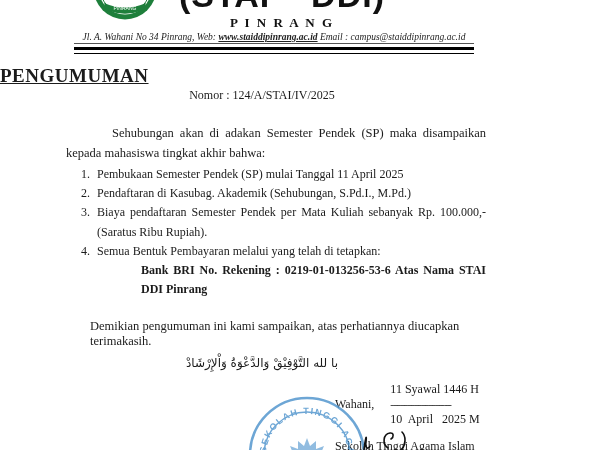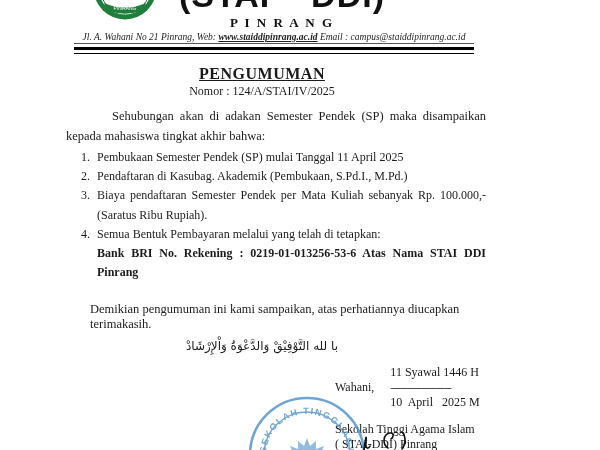--- a/index.html
+++ b/index.html
@@ -69,7 +69,7 @@
       <div class="acronym">(STAI – DDI)</div>
     </div>
     <div class="city">P I N R A N G</div>
-    <div class="address"><span>Jl. A. Wahani No 21 Pinrang, Web: </span><span class="weblink">www.staiddipinrang.ac.id</span><span> Email : </span><span>campus@staiddipinrang.ac.id</span></div>
+    <div class="address"><span>Jl. A. Wahani No 34 Pinrang, Web: </span><span class="weblink">www.staiddipinrang.ac.id</span><span> Email : </span><span>campus@staiddipinrang.ac.id</span></div>
     <div class="thick-rule"></div>
   </div>
 

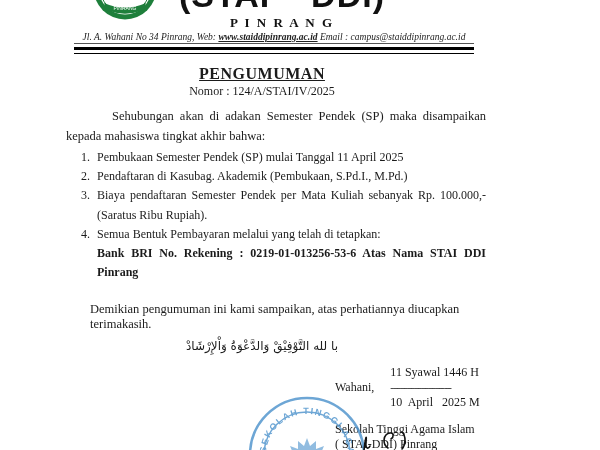--- a/index.html
+++ b/index.html
@@ -28,7 +28,7 @@
   .address .weblink{text-decoration:underline;font-weight:bold;}
   .thick-rule{margin:3px 50px 0 74px;height:3px;border-top:3px solid #000;border-bottom:1px solid #000;}
   
-  .doc-title{text-align:center;font-size:16px;font-weight:bold;text-decoration:underline;margin-top:11px;letter-spacing:.5px;}
+  .doc-title{text-align:left;font-size:19px;font-weight:bold;text-decoration:underline;margin-top:11px;letter-spacing:.5px;}
   .doc-number{text-align:center;font-size:12px;margin-top:1px;}
   
   .intro{margin:7px 38px 0 66px;text-indent:46px;text-align:justify;font-size:12.5px;line-height:1.6;}

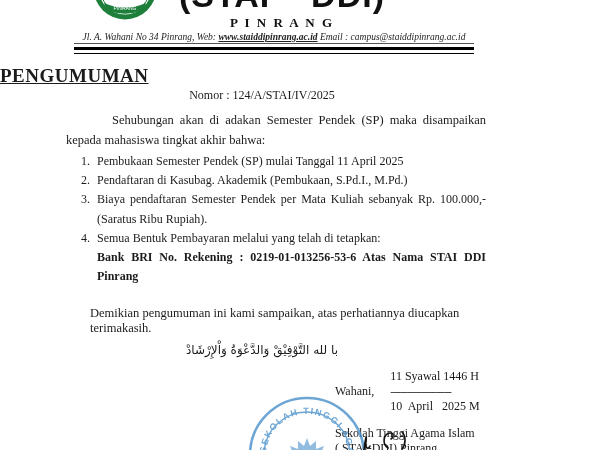--- a/index.html
+++ b/index.html
@@ -31,7 +31,7 @@
   .doc-title{text-align:left;font-size:19px;font-weight:bold;text-decoration:underline;margin-top:11px;letter-spacing:.5px;}
   .doc-number{text-align:center;font-size:12px;margin-top:1px;}
   
-  .intro{margin:7px 38px 0 66px;text-indent:46px;text-align:justify;font-size:12.5px;line-height:1.6;}
+  .intro{margin:20px 38px 0 66px;text-indent:46px;text-align:justify;font-size:12.5px;line-height:1.6;}
   ol.items{margin:2px 38px 0 66px;padding-left:27px;font-size:12px;line-height:1.6;text-align:justify;}
   ol.items li{padding-left:4px;}
   .bank-line{font-weight:bold;}

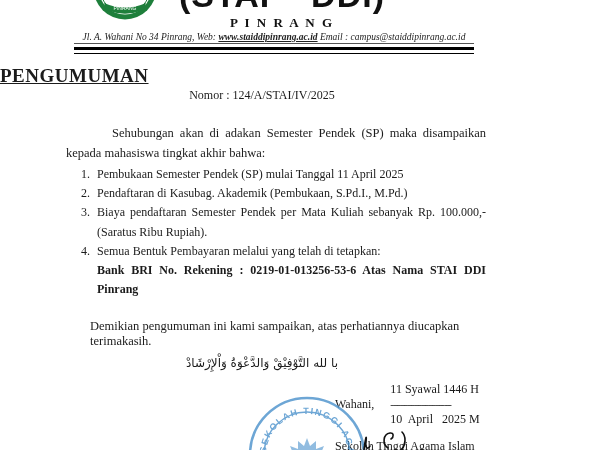--- a/index.html
+++ b/index.html
@@ -80,7 +80,7 @@
 
   <ol class="items">
     <li>Pembukaan Semester Pendek (SP) mulai Tanggal 11 April 2025</li>
-    <li>Pendaftaran di Kasubag. Akademik (Pembukaan, S.Pd.I., M.Pd.)</li>
+    <li>Pendaftaran di Kasubag. Akademik (Sehubungan, S.Pd.I., M.Pd.)</li>
     <li>Biaya pendaftaran Semester Pendek per Mata Kuliah sebanyak Rp. 100.000,- (Saratus Ribu Rupiah).</li>
     <li>
       <span>Semua Bentuk Pembayaran melalui yang telah di tetapkan:</span>

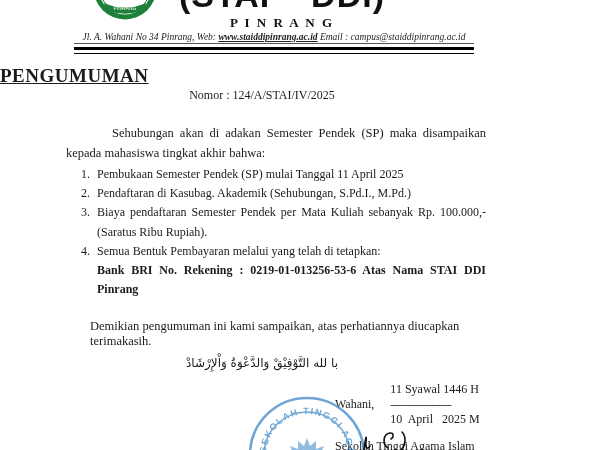--- a/index.html
+++ b/index.html
@@ -34,7 +34,7 @@
   .intro{margin:20px 38px 0 66px;text-indent:46px;text-align:justify;font-size:12.5px;line-height:1.6;}
   ol.items{margin:2px 38px 0 66px;padding-left:27px;font-size:12px;line-height:1.6;text-align:justify;}
   ol.items li{padding-left:4px;}
-  .bank-line{font-weight:bold;}
+  .bank-line{font-weight:bold;margin-left:44px;}
   .closing{margin:20px 38px 0 90px;font-size:12.5px;}
   .arabic{text-align:center;font-size:12px;margin-top:7px;direction:rtl;font-family:"DejaVu Sans", sans-serif;}
   

